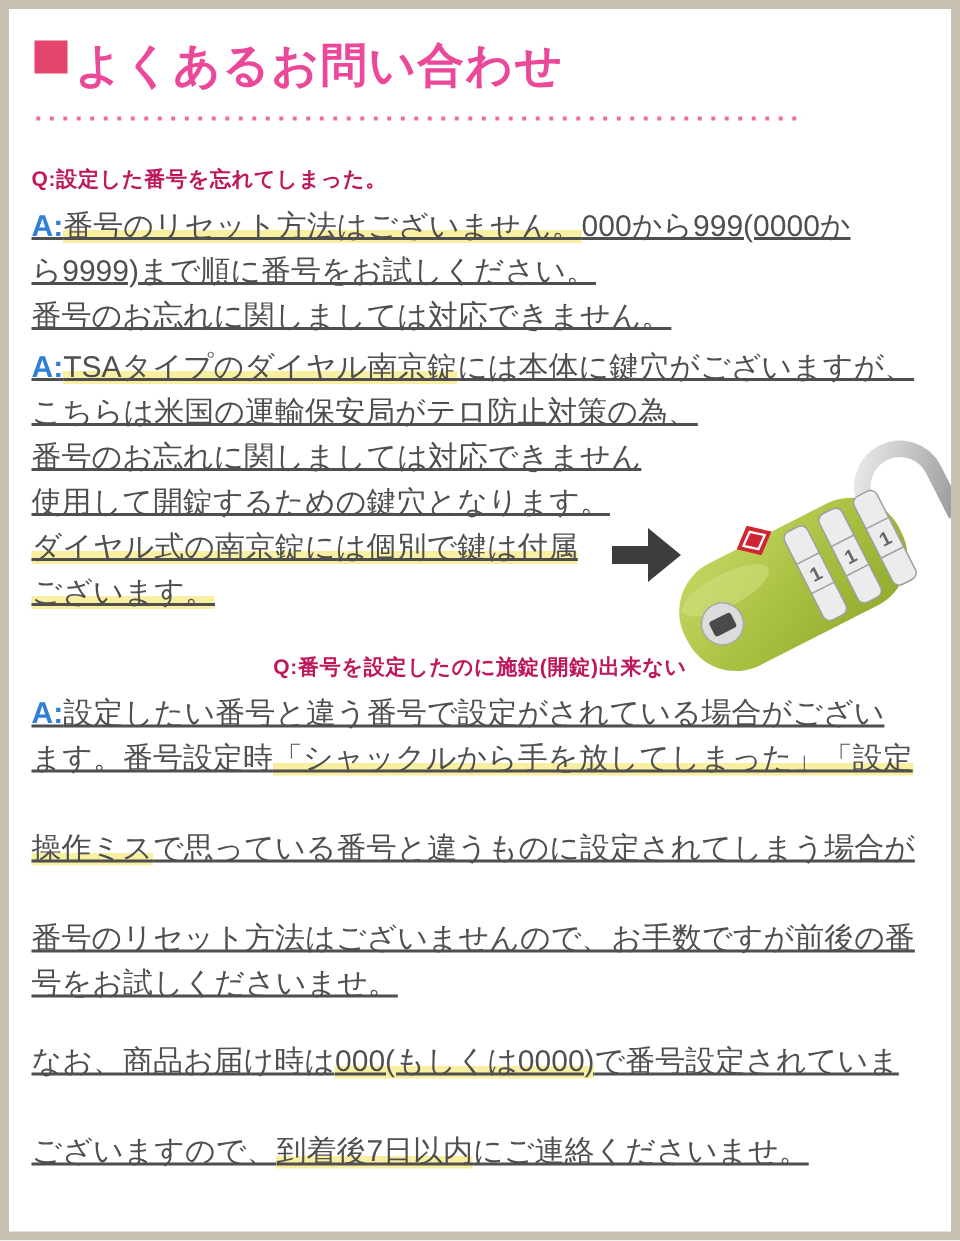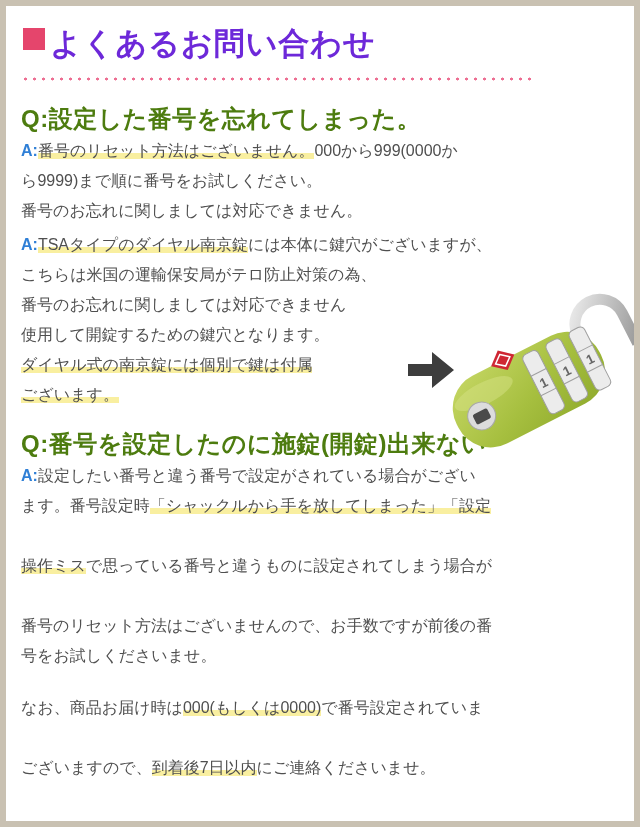--- a/index.html
+++ b/index.html
@@ -19,7 +19,7 @@
     background:#e5456c; margin-right:5px; vertical-align:-1px;
   }
   .title-text {
-    font-size:31px; font-weight:bold; color:#6d28d9; letter-spacing:1px;
+    font-size:31px; font-weight:bold; color:#ec4899; letter-spacing:1px;
     vertical-align:top;
   }
   .dotted {

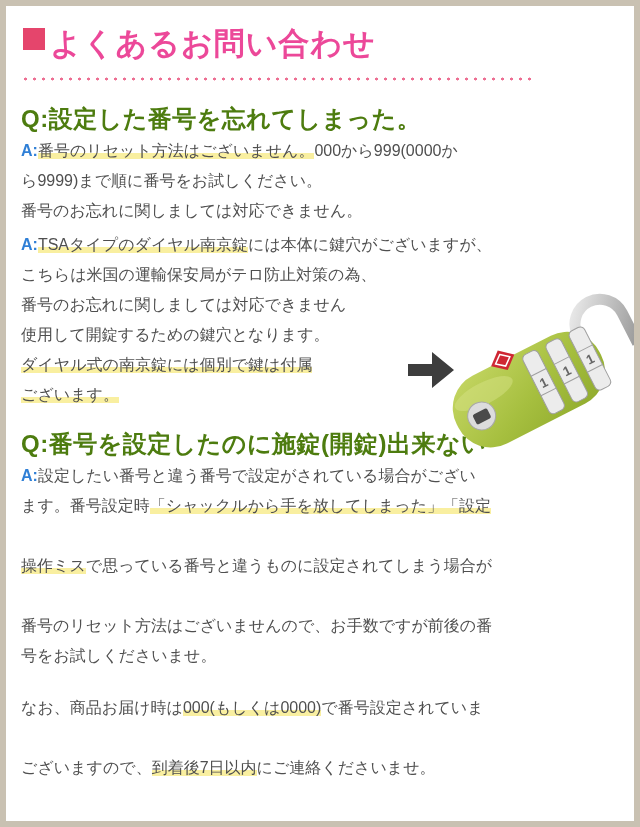--- a/index.html
+++ b/index.html
@@ -29,7 +29,7 @@
   }
   h2,p { margin:0; padding:0; }
   .q {
-    font-size:24px; line-height:26px; font-weight:bold; color:#4d7c0f;
+    font-size:14px; line-height:26px; font-weight:bold; color:#be185d;
     letter-spacing:0.5px;
   }
   .q1 { margin-top:25px; }

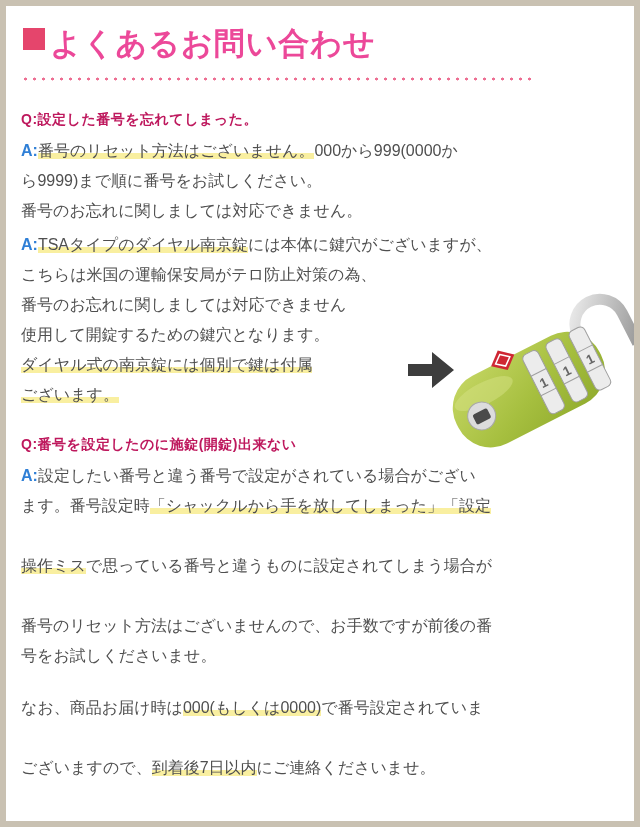--- a/index.html
+++ b/index.html
@@ -36,8 +36,9 @@
   .q2 { margin-top:17px; }
   .q3 { margin-top:21px; }
   .a, .note {
-    margin-top:4px; font-size:16px; line-height:30px; color:#4f4f4f;
+    margin-top:4px; font-size:20px; line-height:30px; color:#4f4f4f;
     position:relative;
+    text-decoration:underline;
   }
   .note { margin-top:22px; }
   .alabel { color:#2f7fd6; font-weight:bold; }

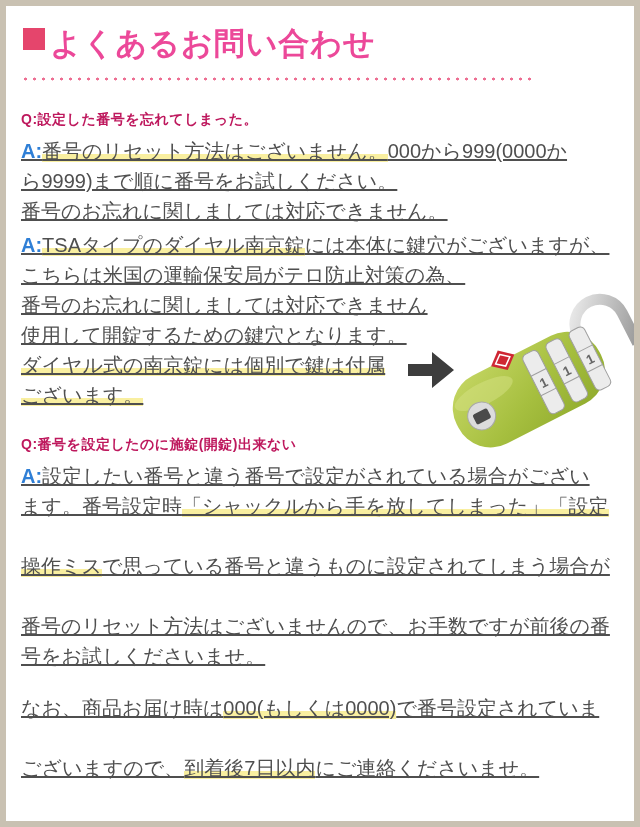--- a/index.html
+++ b/index.html
@@ -34,7 +34,7 @@
   }
   .q1 { margin-top:25px; }
   .q2 { margin-top:17px; }
-  .q3 { margin-top:21px; }
+  .q3 { margin-top:21px;text-align:center; }
   .a, .note {
     margin-top:4px; font-size:20px; line-height:30px; color:#4f4f4f;
     position:relative;

